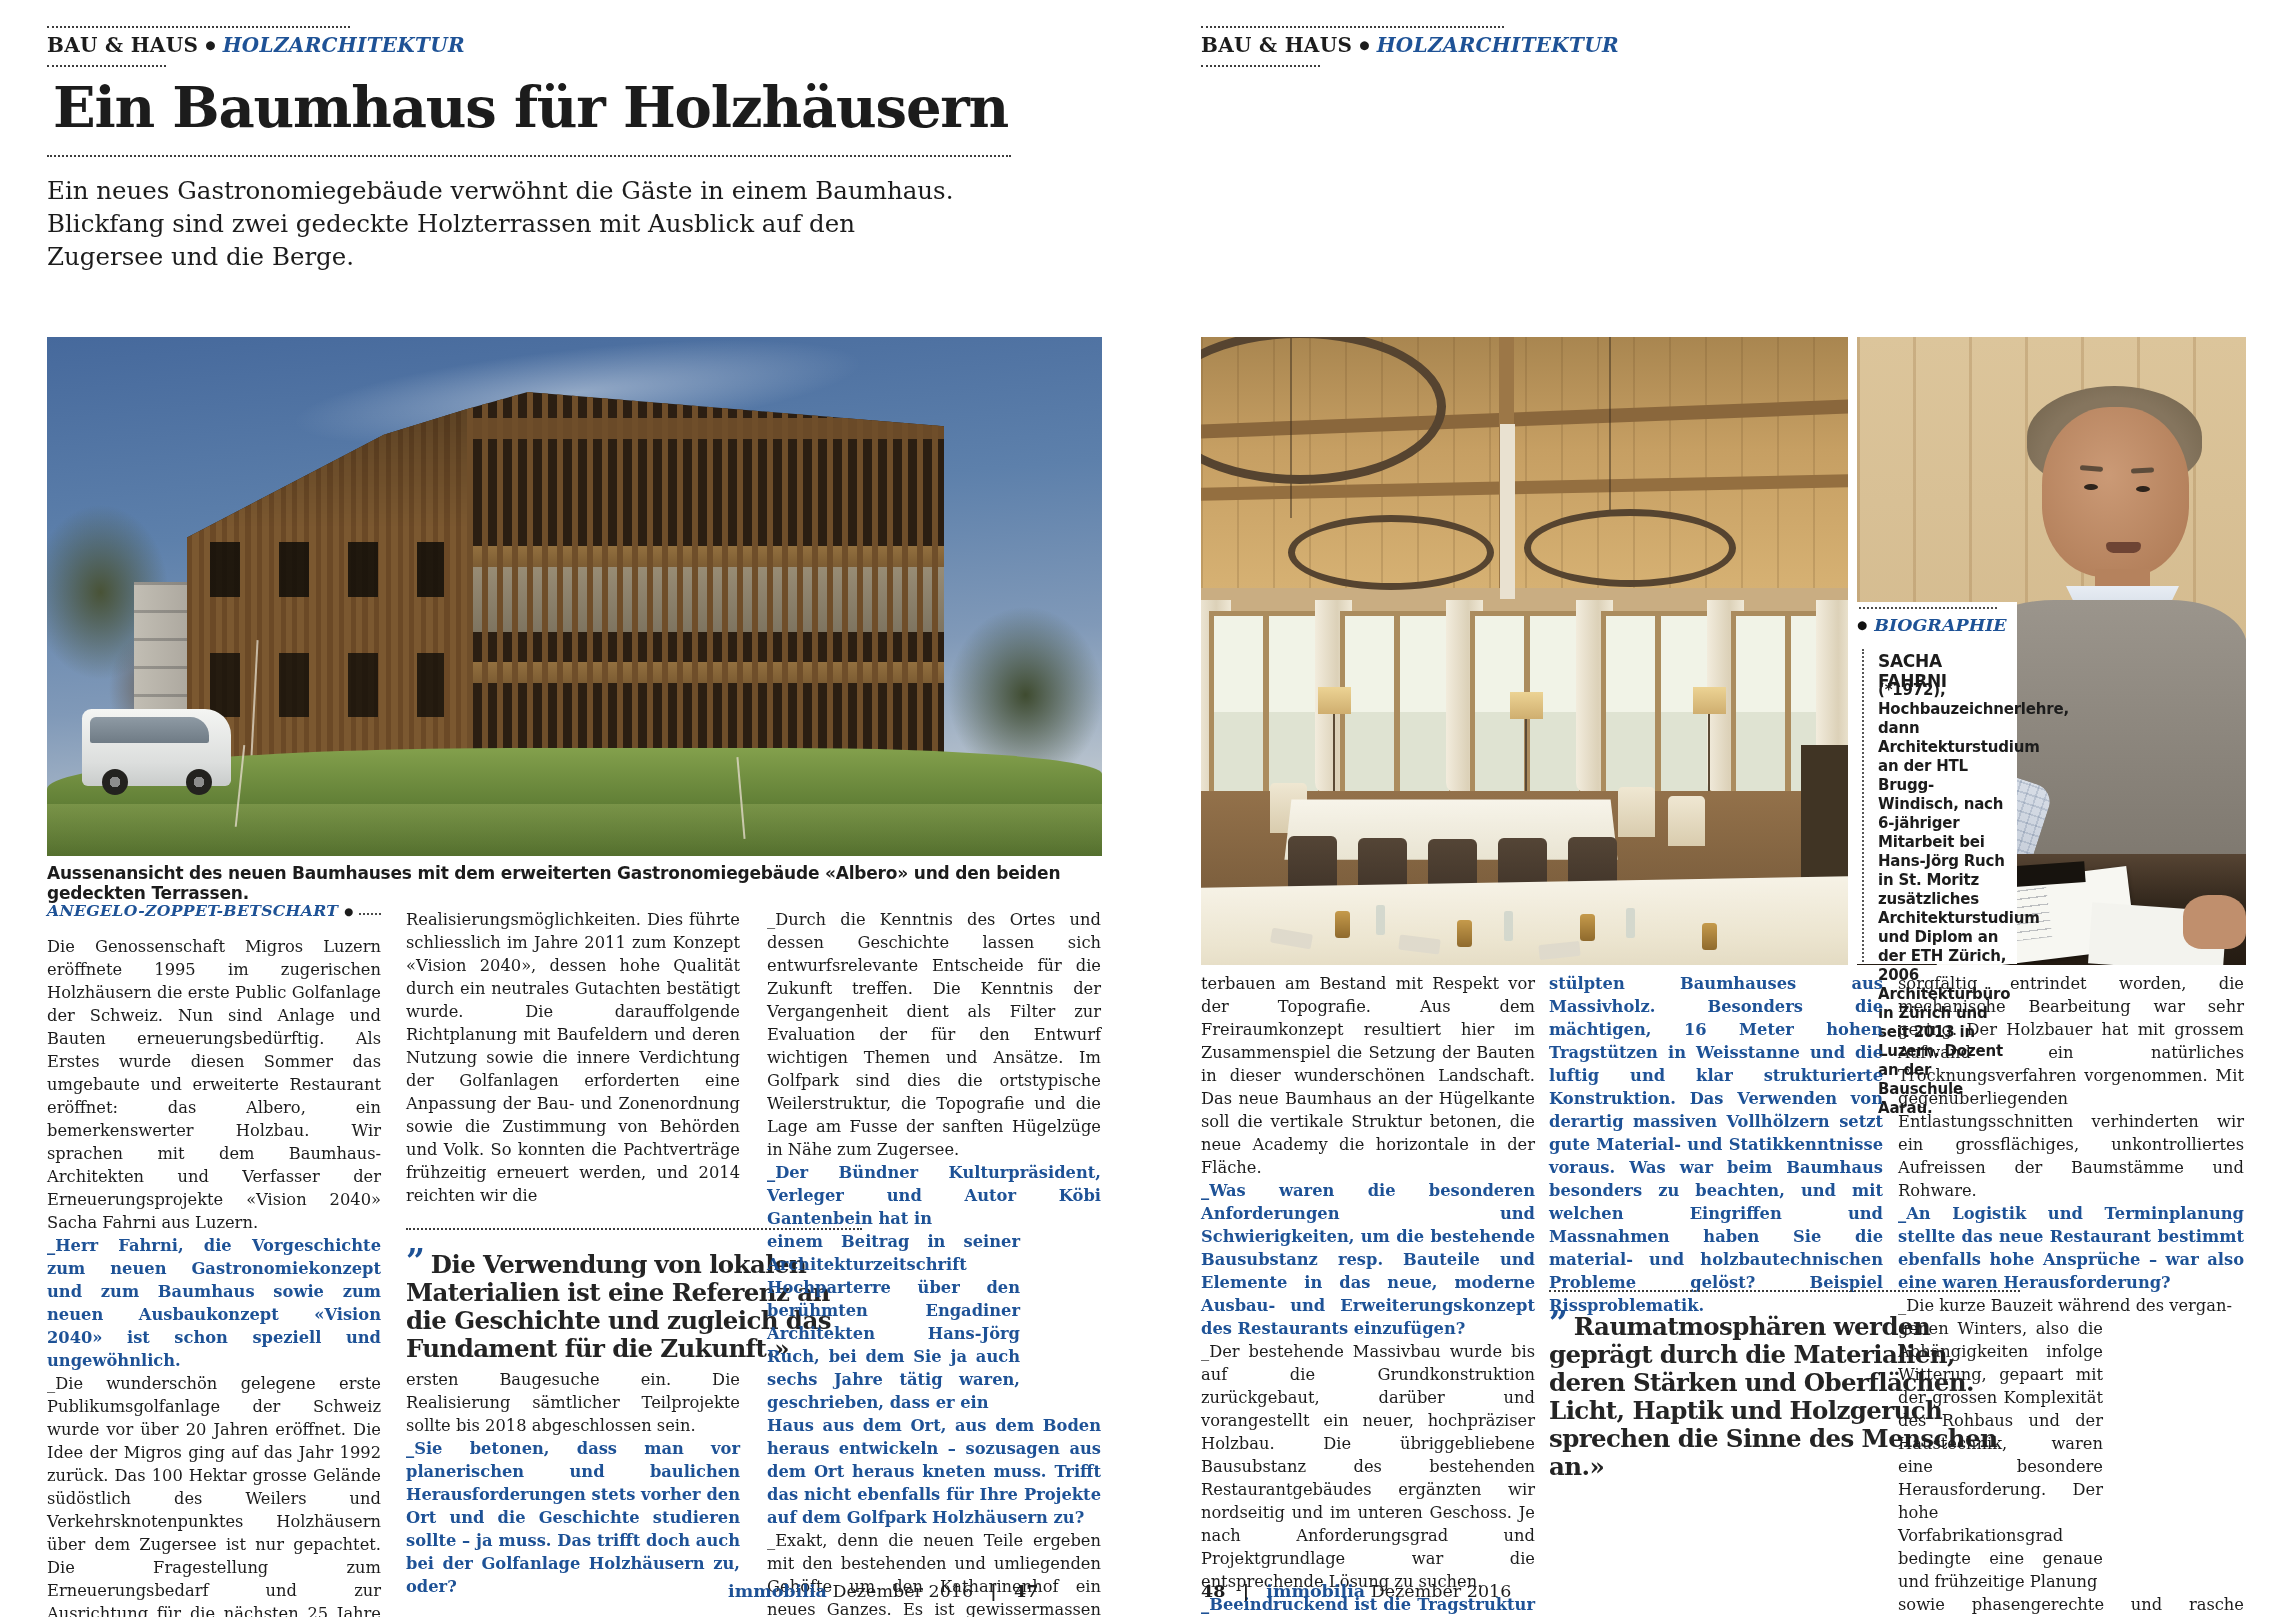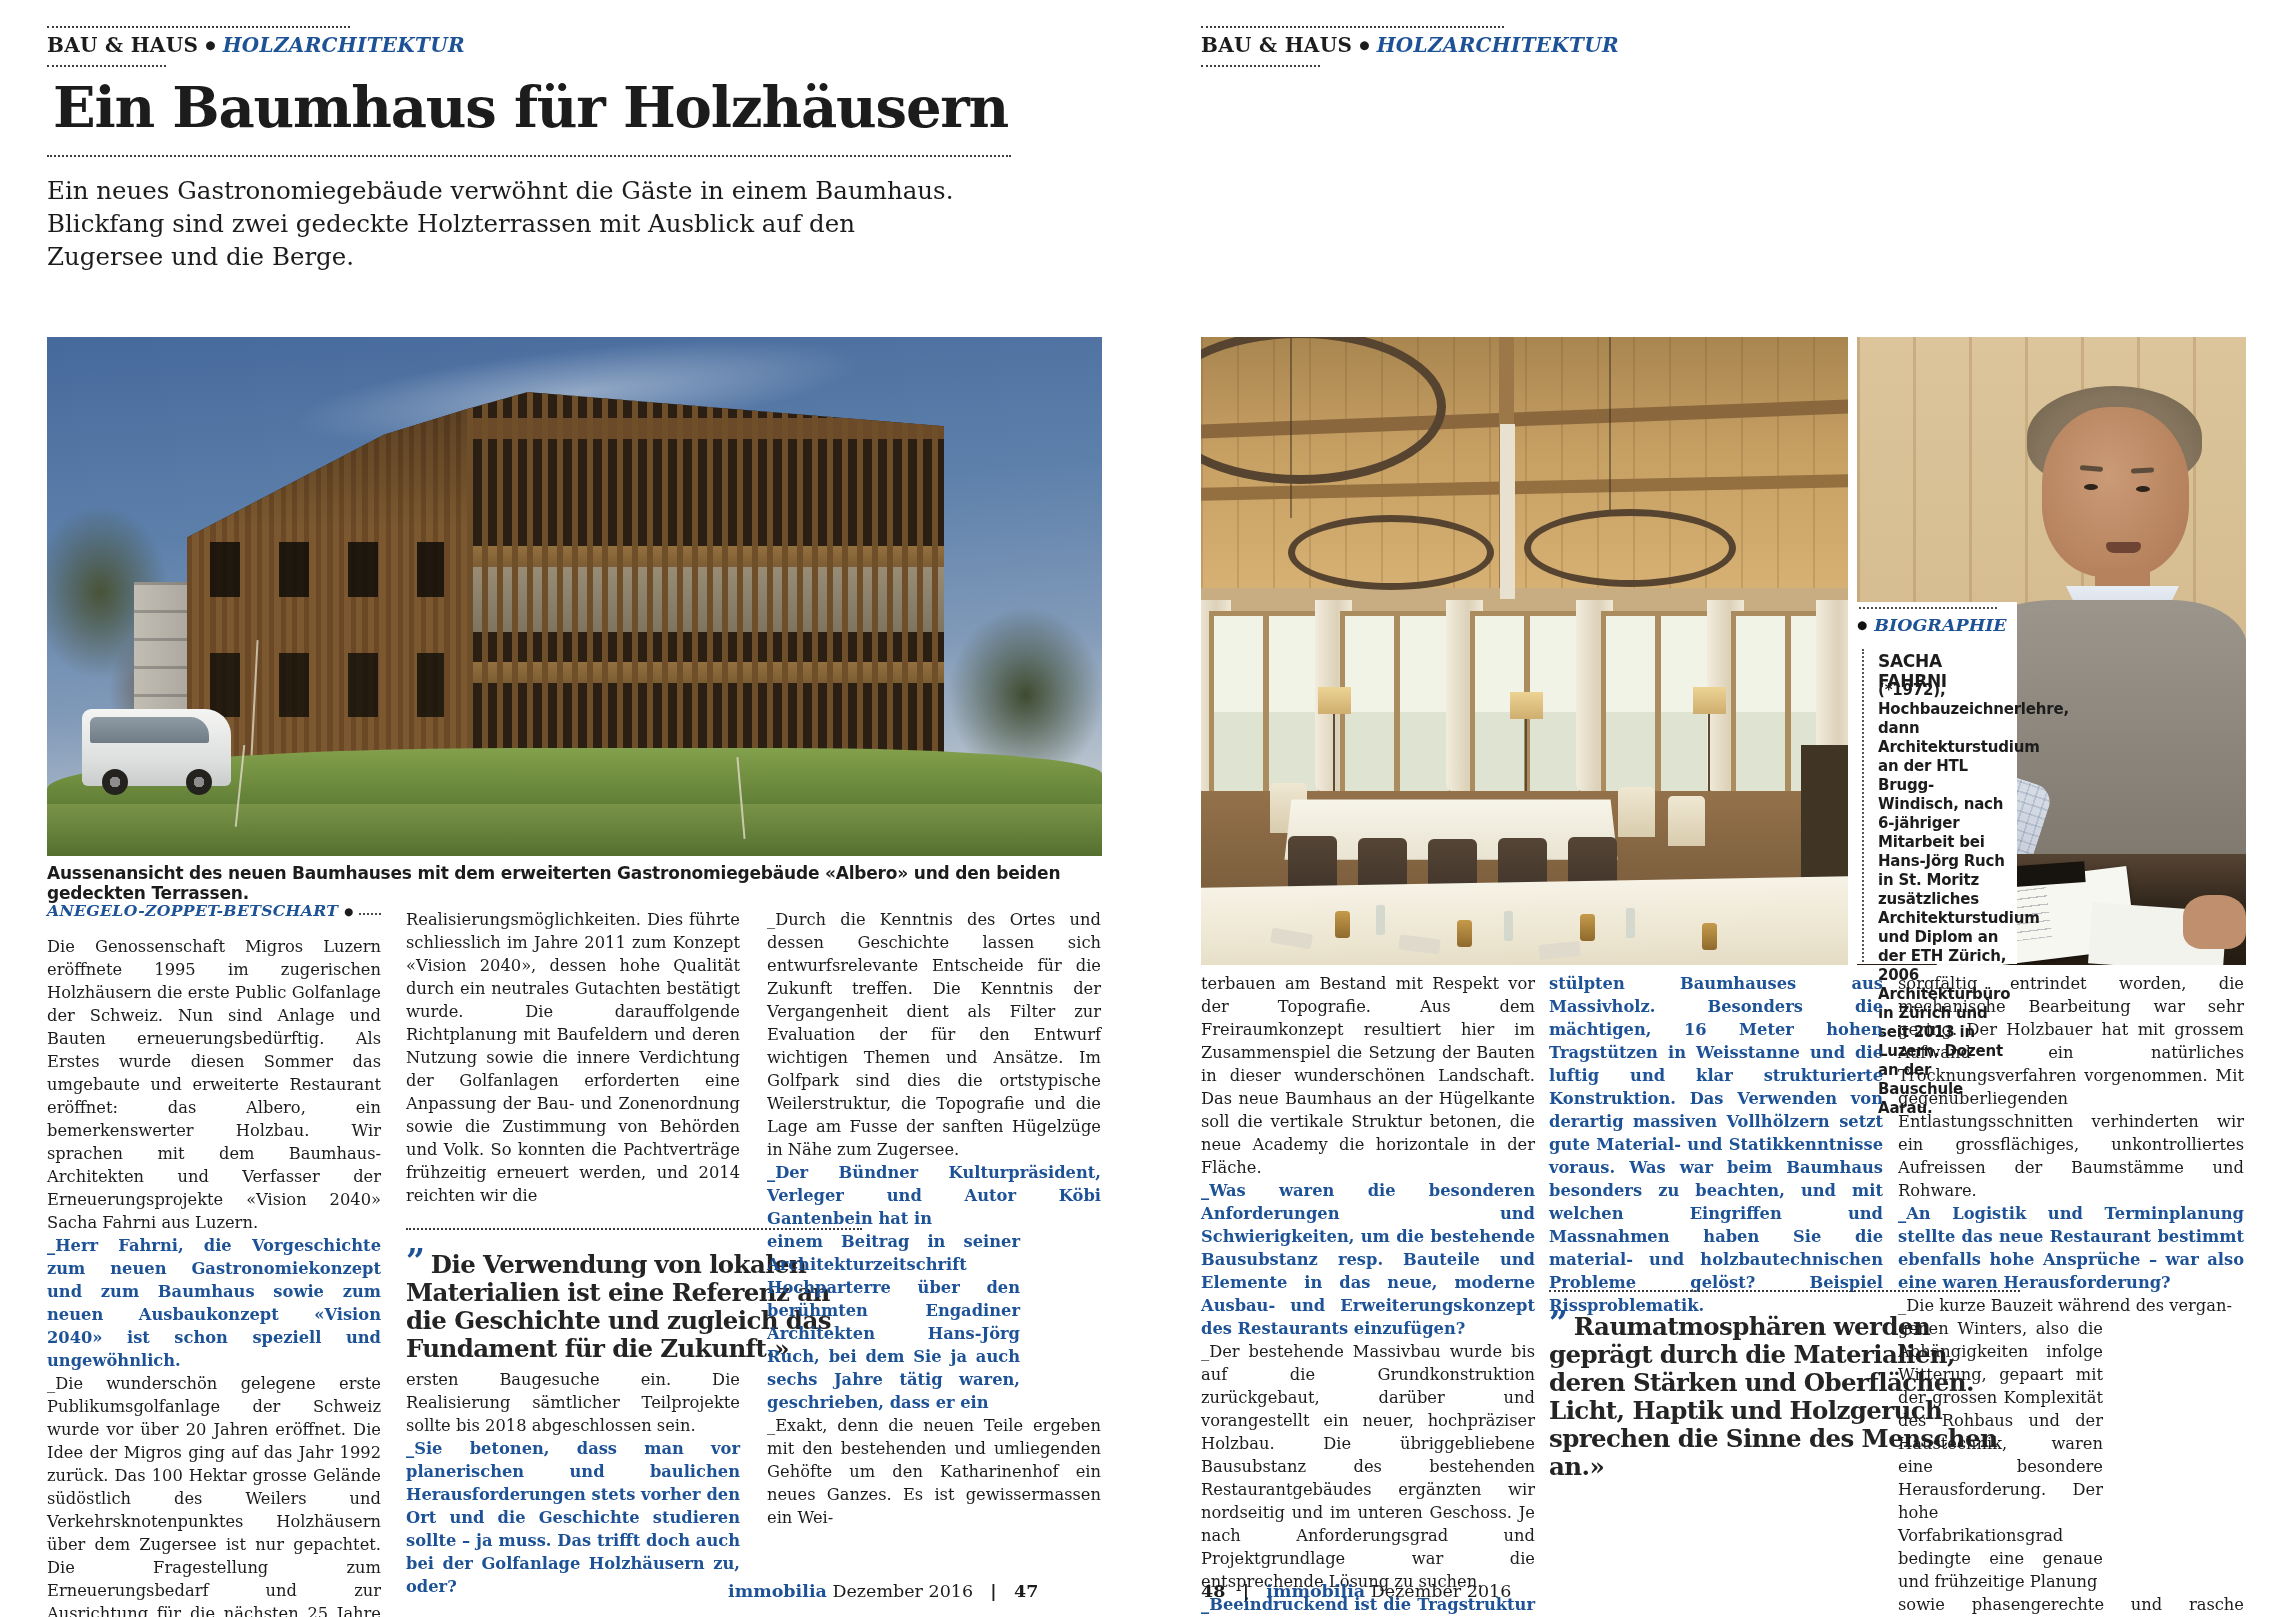--- a/index.html
+++ b/index.html
@@ -188,6 +188,7 @@
     <p>_Durch die Kenntnis des Ortes und dessen Geschichte lassen sich entwurfsrelevante Entscheide für die Zukunft treffen. Die Kenntnis der Vergangenheit dient als Filter zur Evaluation der für den Entwurf wichtigen Themen und Ansätze. Im Golfpark sind dies die ortstypische Weilerstruktur, die Topografie und die Lage am Fusse der sanften Hügelzüge in Nähe zum Zugersee.</p>
     <p class="q">_Der Bündner Kulturpräsident, Verleger und Autor Köbi Gantenbein hat in</p>
     <p class="q indent-l3">einem Beitrag in seiner Architekturzeitschrift Hochparterre über den berühmten Engadiner Architekten Hans-Jörg Ruch, bei dem Sie ja auch sechs Jahre tätig waren, geschrieben, dass er ein</p>
+    <p class="q">Haus aus dem Ort, aus dem Boden heraus entwickeln – sozusagen aus dem Ort heraus kneten muss. Trifft das nicht ebenfalls für Ihre Projekte auf dem Golfpark Holzhäusern zu?</p>
     <p>_Exakt, denn die neuen Teile ergeben mit den bestehenden und umliegenden Gehöfte um den Katharinenhof ein neues Ganzes. Es ist gewissermassen ein Wei-</p>
   </div>
 

